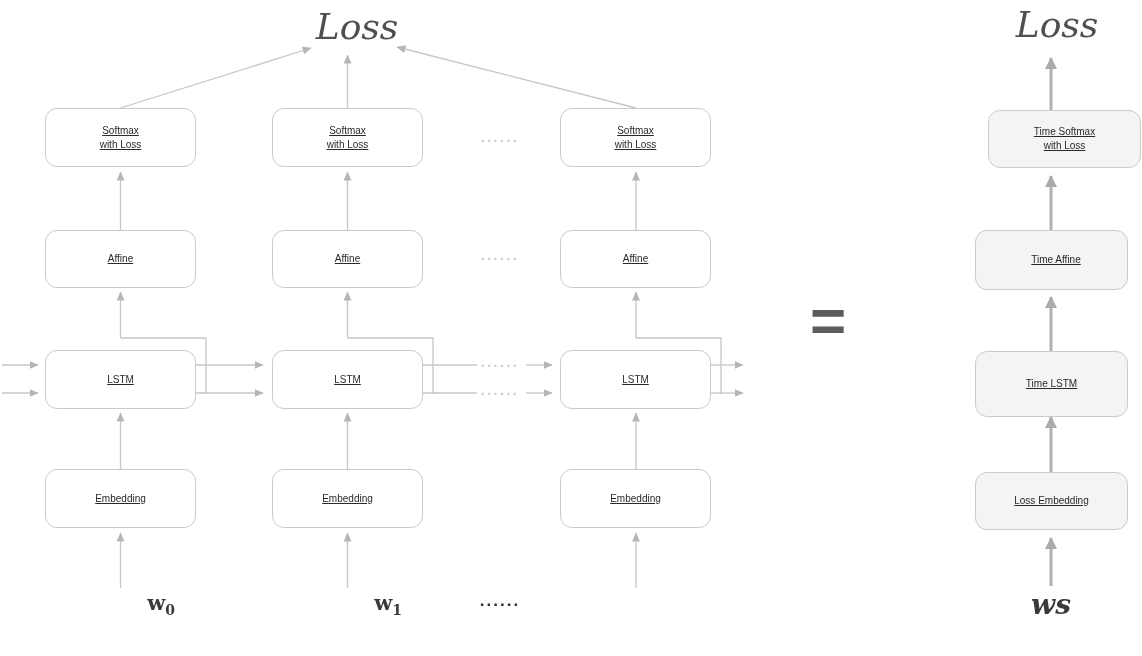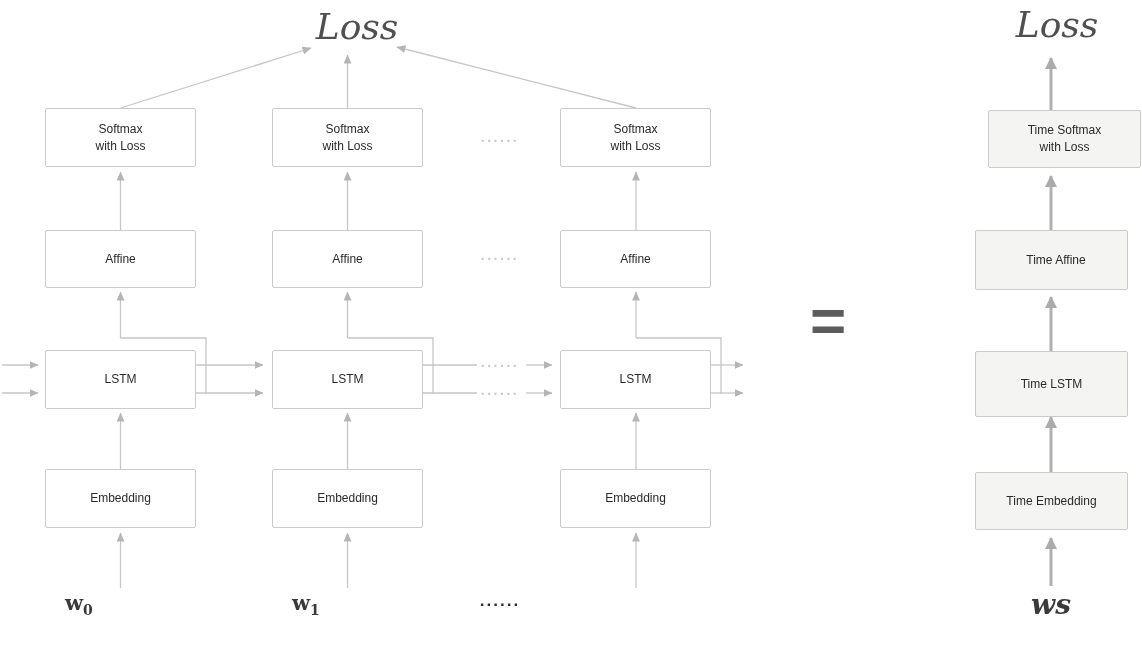--- a/index.html
+++ b/index.html
@@ -15,12 +15,13 @@
     position:absolute;
     background:#ffffff;
     border:1px solid #cbcbcb;
-    border-radius:2px;
+    border-radius:12px;
     display:flex;flex-direction:column;
     align-items:center;justify-content:center;
-    font-size:12px;line-height:1.4;
+    font-size:10px;line-height:1.4;
     color:#2a2a2a;text-align:center;
     box-sizing:border-box;
+    text-decoration:underline;
   }
   .box.time{
     background:#f4f5f2;

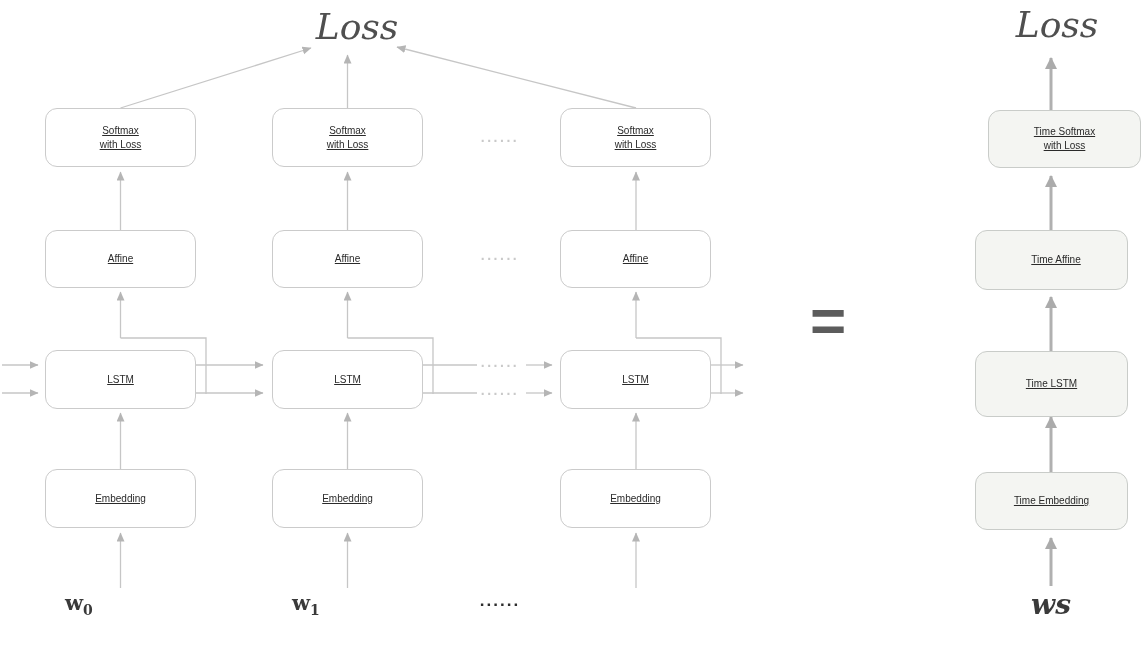--- a/index.html
+++ b/index.html
@@ -204,7 +204,7 @@
     <div>Time LSTM</div>
   </div>
   <div class="box time" style="left:975px;top:472px;width:153px;height:58px;">
-    <div>Time Embedding</div>
+    <div>Loss Embedding</div>
   </div>
   <div class="ws-label" style="left:996px;top:588px;">ws</div>
 

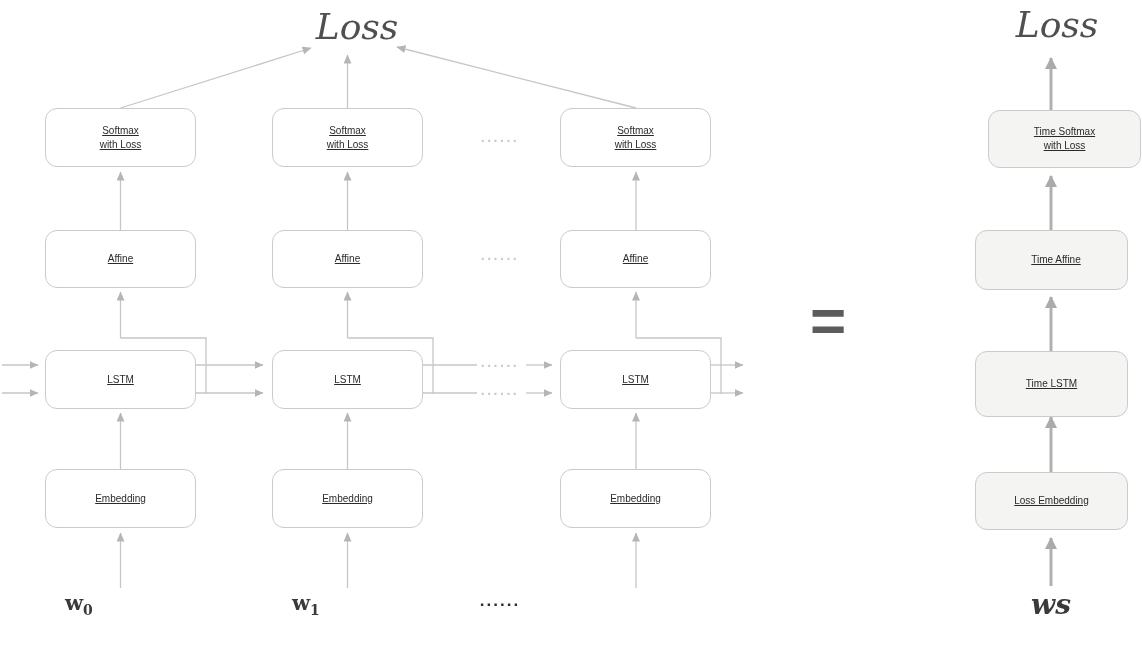--- a/index.html
+++ b/index.html
@@ -38,7 +38,7 @@
   }
   .w-label{
     position:absolute;
-    width:110px;text-align:left;
+    width:110px;text-align:right;
     font-family:"DejaVu Serif","Liberation Serif",serif;
     font-weight:bold;font-size:21px;color:#3a3a3a;
   }

